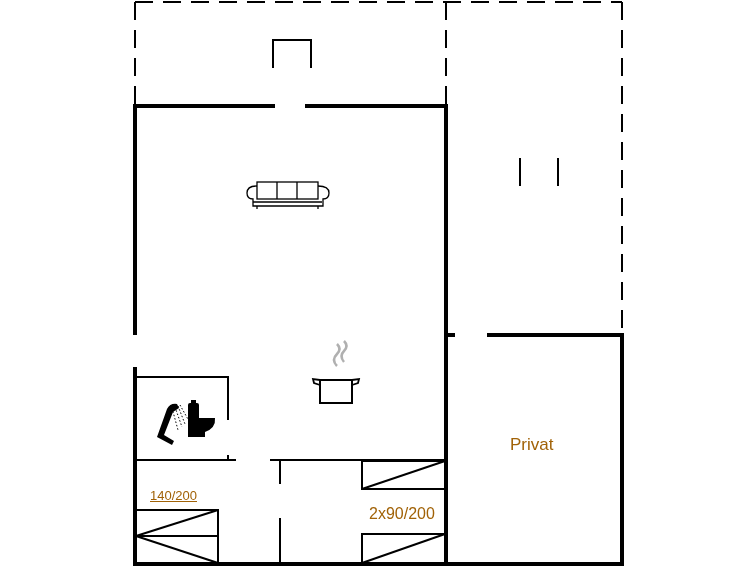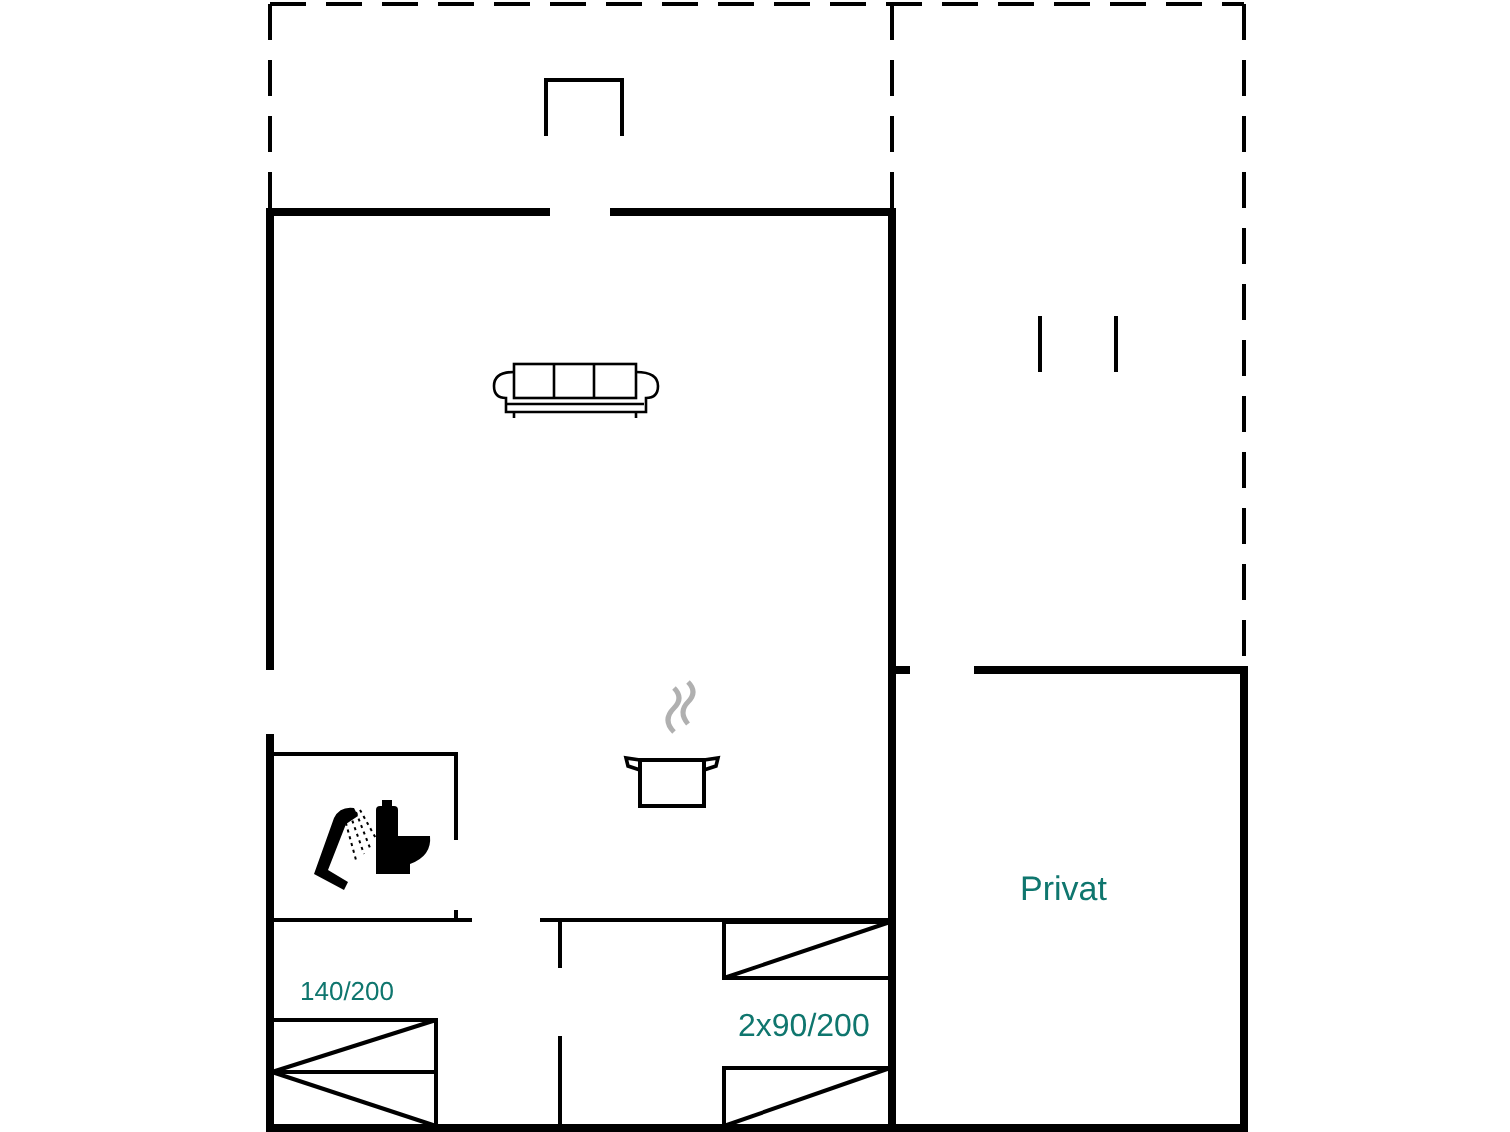--- a/index.html
+++ b/index.html
@@ -8,7 +8,7 @@
     .wall { stroke: #000; stroke-width: 4; fill: none; stroke-linecap: square; }
     .thin { stroke: #000; stroke-width: 2; fill: none; }
     .dash { stroke: #000; stroke-width: 2; fill: none; stroke-dasharray: 18 10; }
-    .label { position: absolute; color: #0f766e; font-family: "Liberation Sans", sans-serif; white-space: nowrap; }
+    .label { position: absolute; color: #a16207; font-family: "Liberation Sans", sans-serif; white-space: nowrap; }
     .lbl-privat { left: 510px; top: 435px; font-size: 17px; }
     .lbl-140 { left: 150px; top: 488px; font-size: 13px; }
     .lbl-290 { left: 369px; top: 505px; font-size: 16px; }

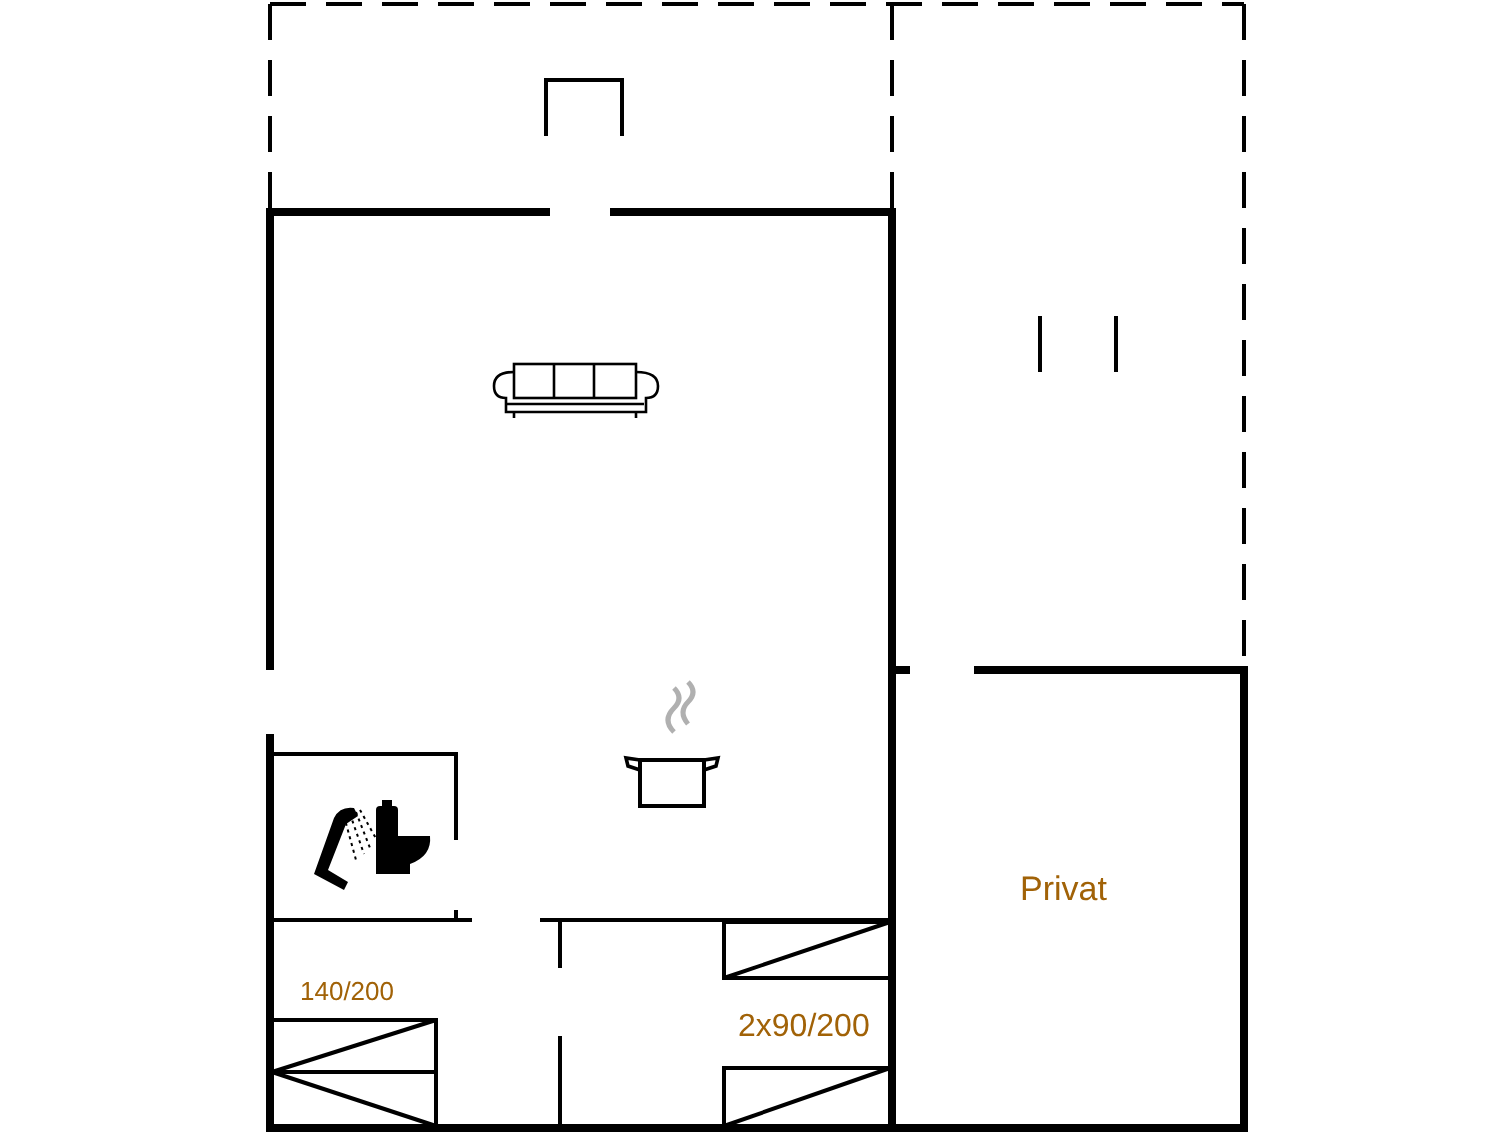--- a/index.html
+++ b/index.html
@@ -10,7 +10,7 @@
     .dash { stroke: #000; stroke-width: 2; fill: none; stroke-dasharray: 18 10; }
     .label { position: absolute; color: #a16207; font-family: "Liberation Sans", sans-serif; white-space: nowrap; }
     .lbl-privat { left: 510px; top: 435px; font-size: 17px; }
-    .lbl-140 { left: 150px; top: 488px; font-size: 13px; }
+    .lbl-140 { left: 150px; top: 488px; font-size: 13px; text-decoration: underline; }
     .lbl-290 { left: 369px; top: 505px; font-size: 16px; }
   </style>
 </head>

